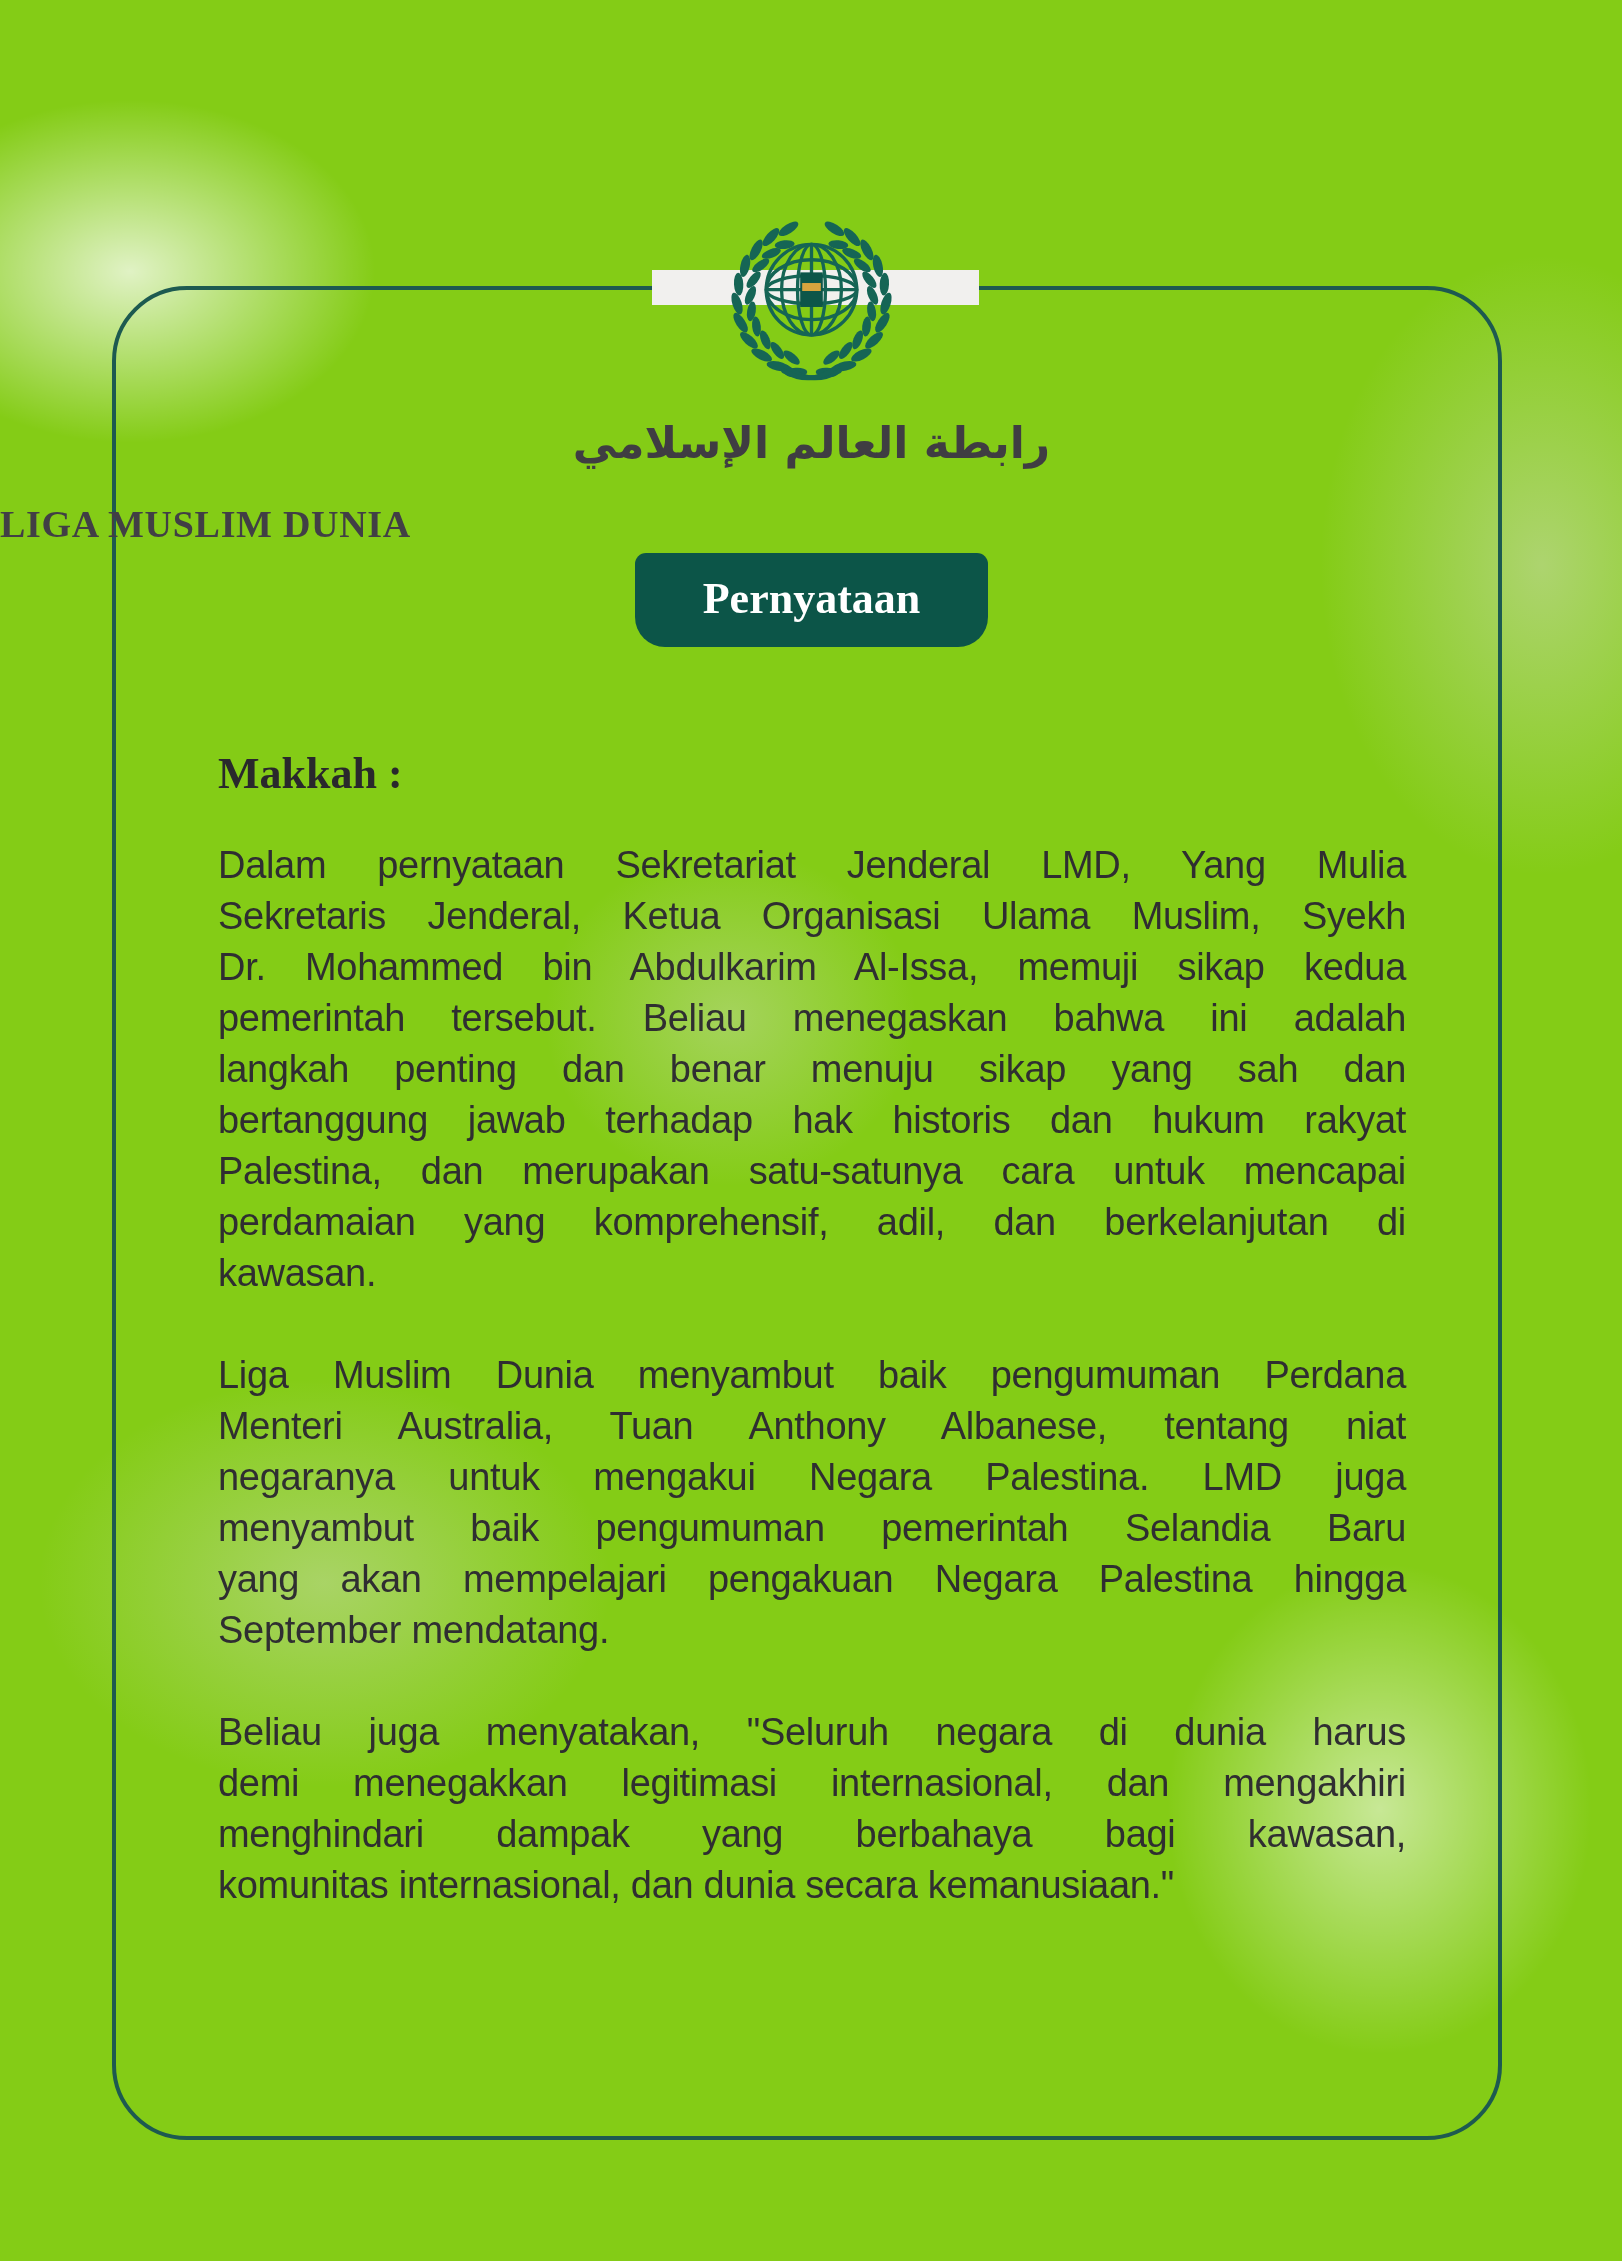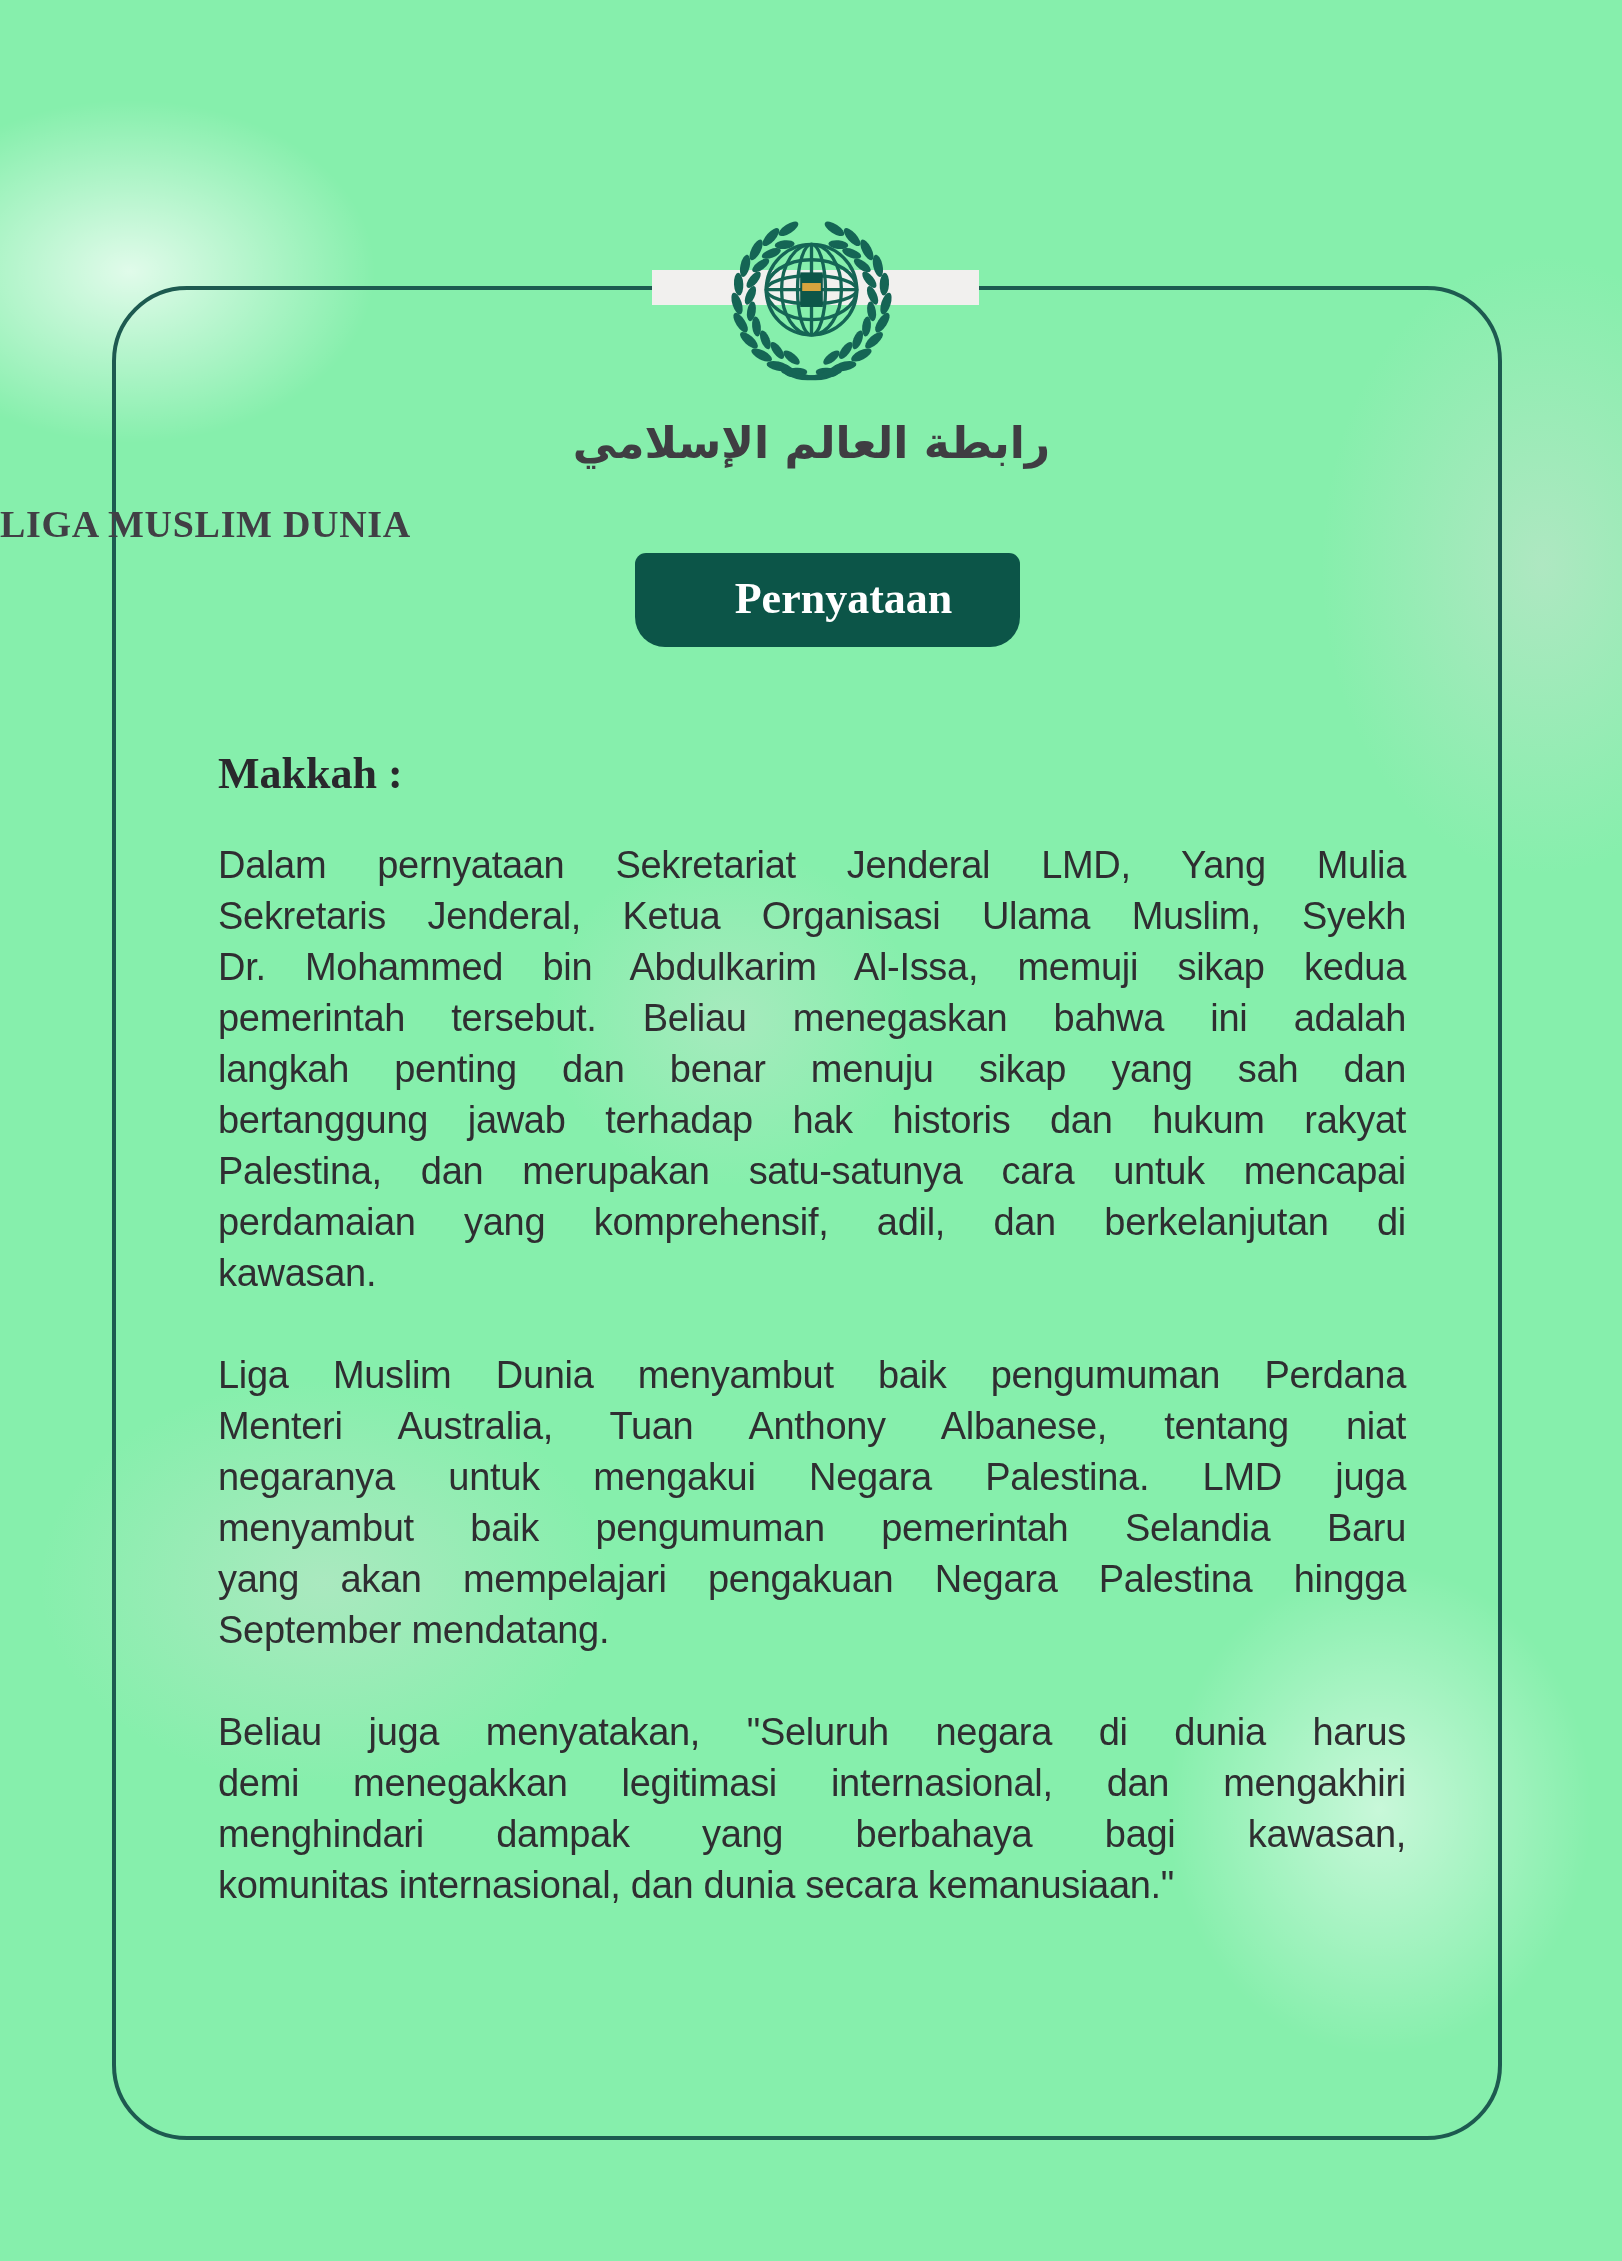--- a/index.html
+++ b/index.html
@@ -6,7 +6,7 @@
   .page{
     position:relative;
     width:1623px;height:2261px;
-    background:#86efac;
+    background:#84cc16;
     overflow:hidden;
     font-family:"Liberation Sans","DejaVu Sans",sans-serif;
   }

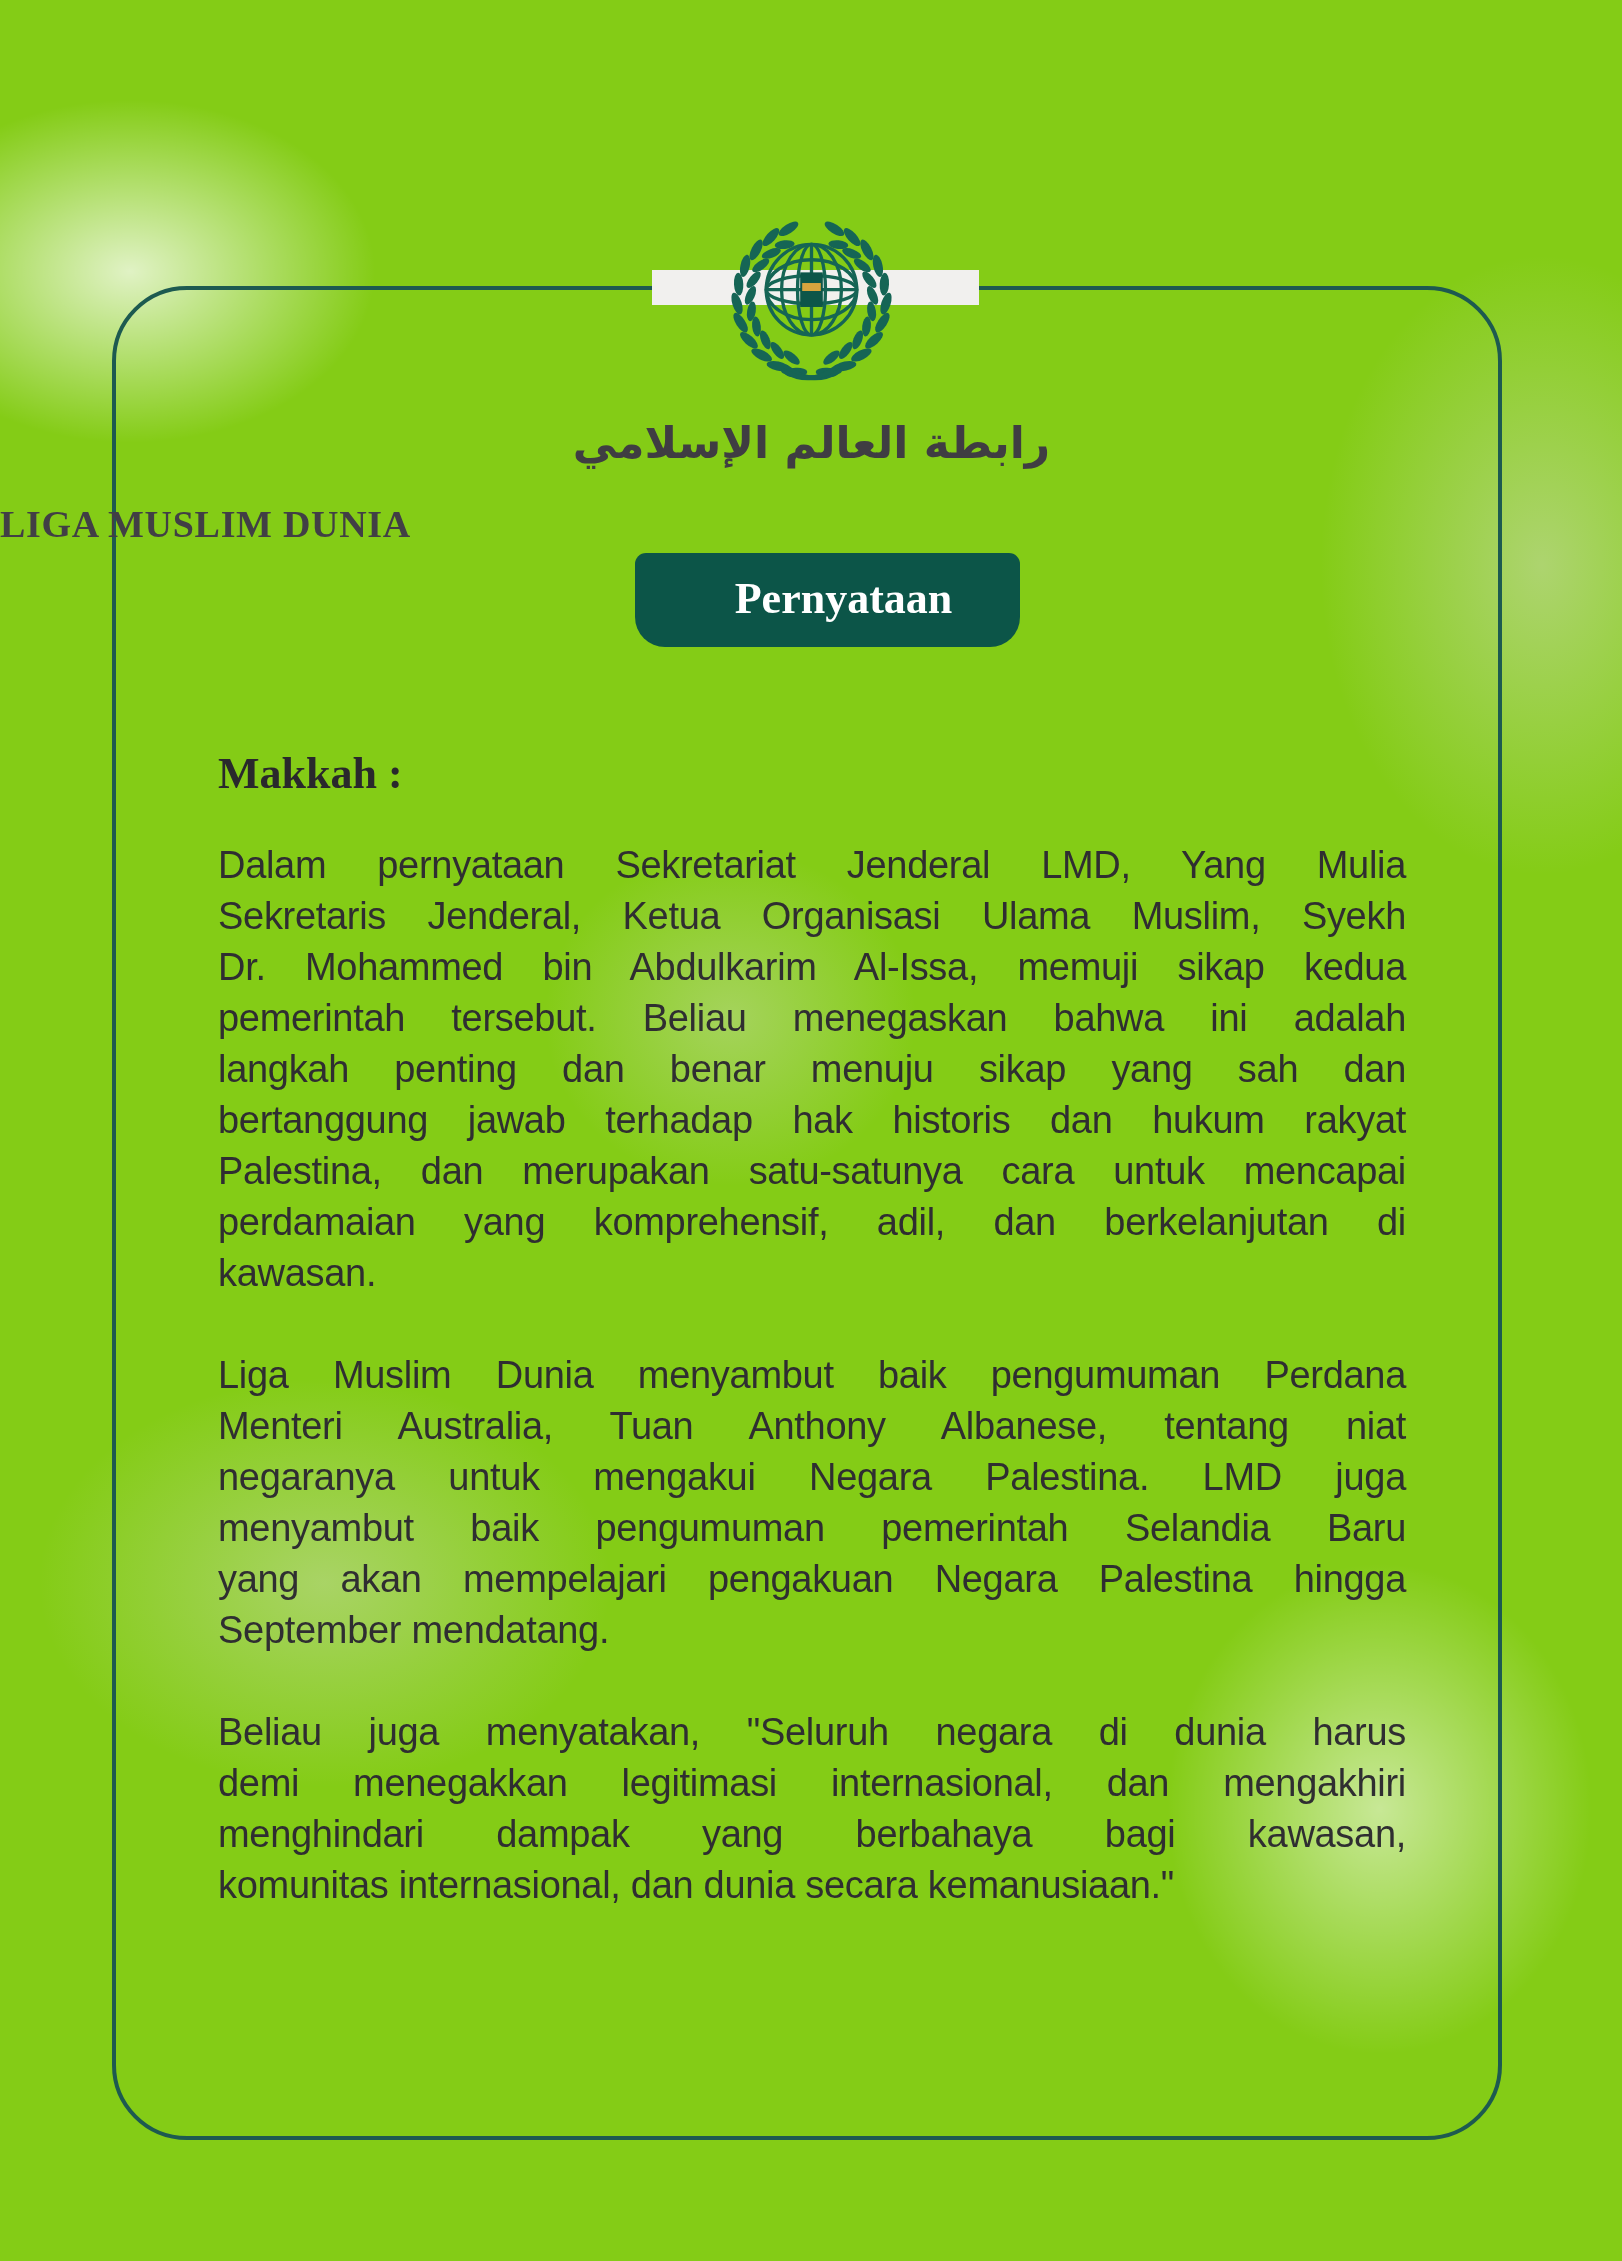--- a/index.html
+++ b/index.html
@@ -56,7 +56,6 @@
     position:absolute;left:635px;top:553px;width:353px;height:94px;
     border-radius:11px 11px 30px 30px;
     text-align:center;
-    padding-left:32px;
   }
   .badge-label{
     font-family:"Liberation Serif","DejaVu Serif",serif;

